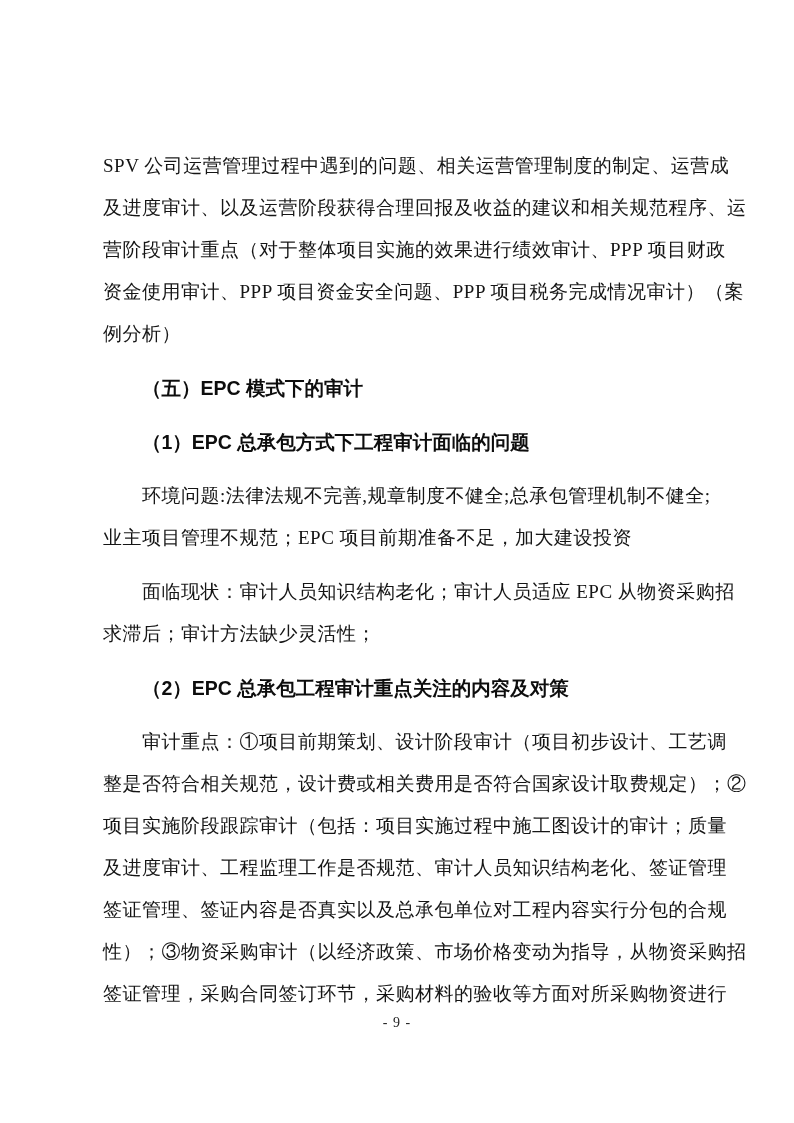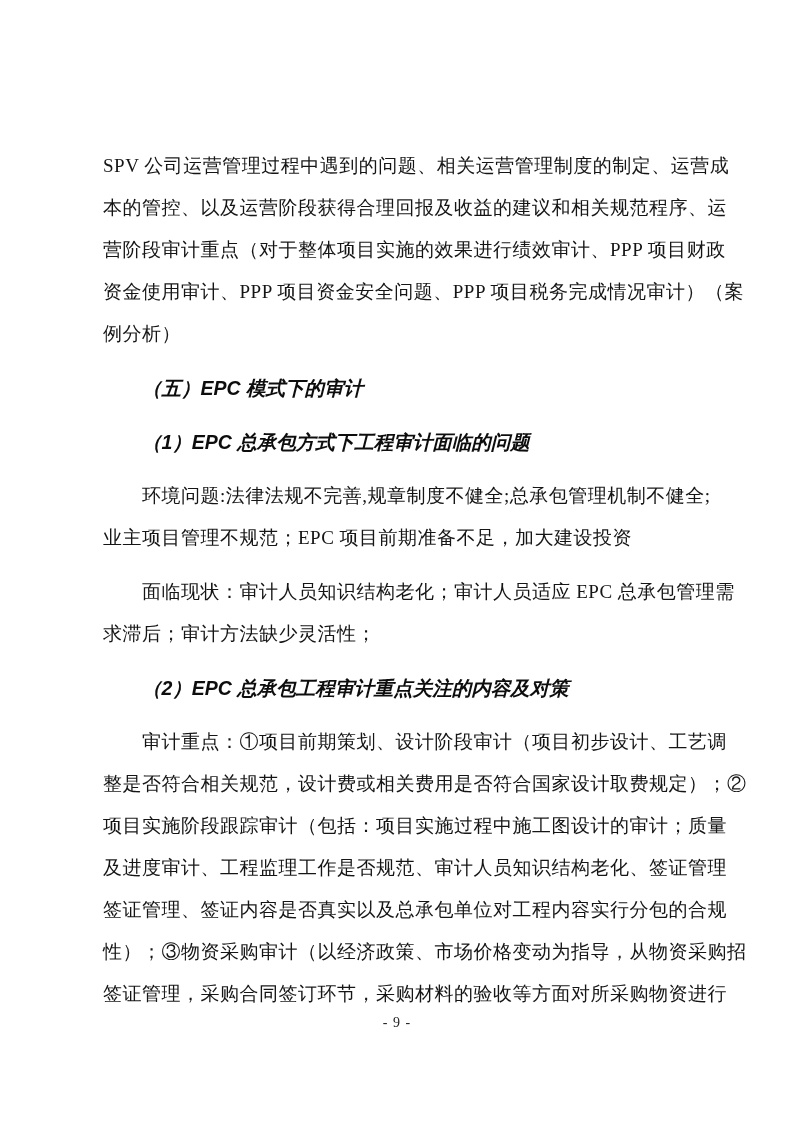--- a/index.html
+++ b/index.html
@@ -75,7 +75,7 @@
 
     <div class="para">
       <div class="line fill">SPV 公司运营管理过程中遇到的问题、相关运营管理制度的制定、运营成</div>
-      <div class="line fill">本的管控、以及运营阶段获得合理回报及收益的建议和相关规范程序、运</div>
+      <div class="line fill">及进度审计、以及运营阶段获得合理回报及收益的建议和相关规范程序、运</div>
       <div class="line fill">营阶段审计重点（对于整体项目实施的效果进行绩效审计、PPP 项目财政</div>
       <div class="line fill">资金使用审计、PPP 项目资金安全问题、PPP 项目税务完成情况审计）（案</div>
       <div class="line">例分析）</div>

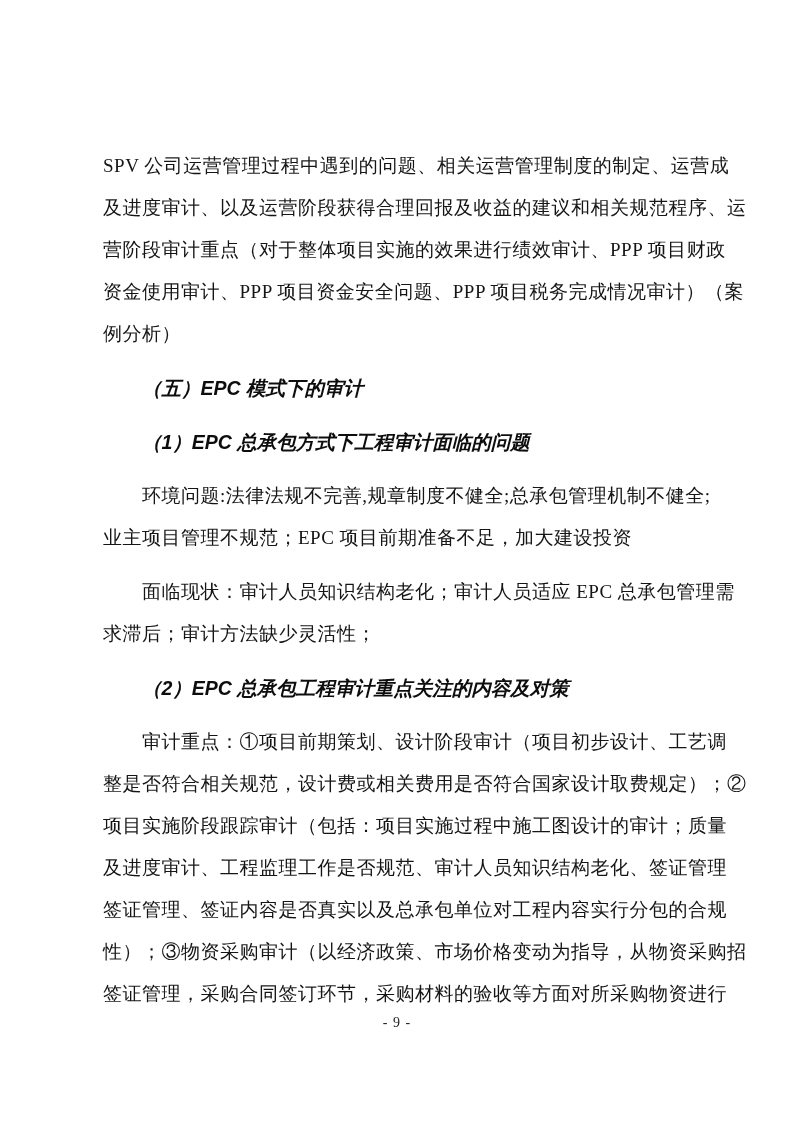--- a/index.html
+++ b/index.html
@@ -52,7 +52,6 @@
     text-indent: 39px;
     color: #0d0d0d;
     white-space: nowrap;
-    font-style: italic;
   }
   .footer {
     position: absolute;

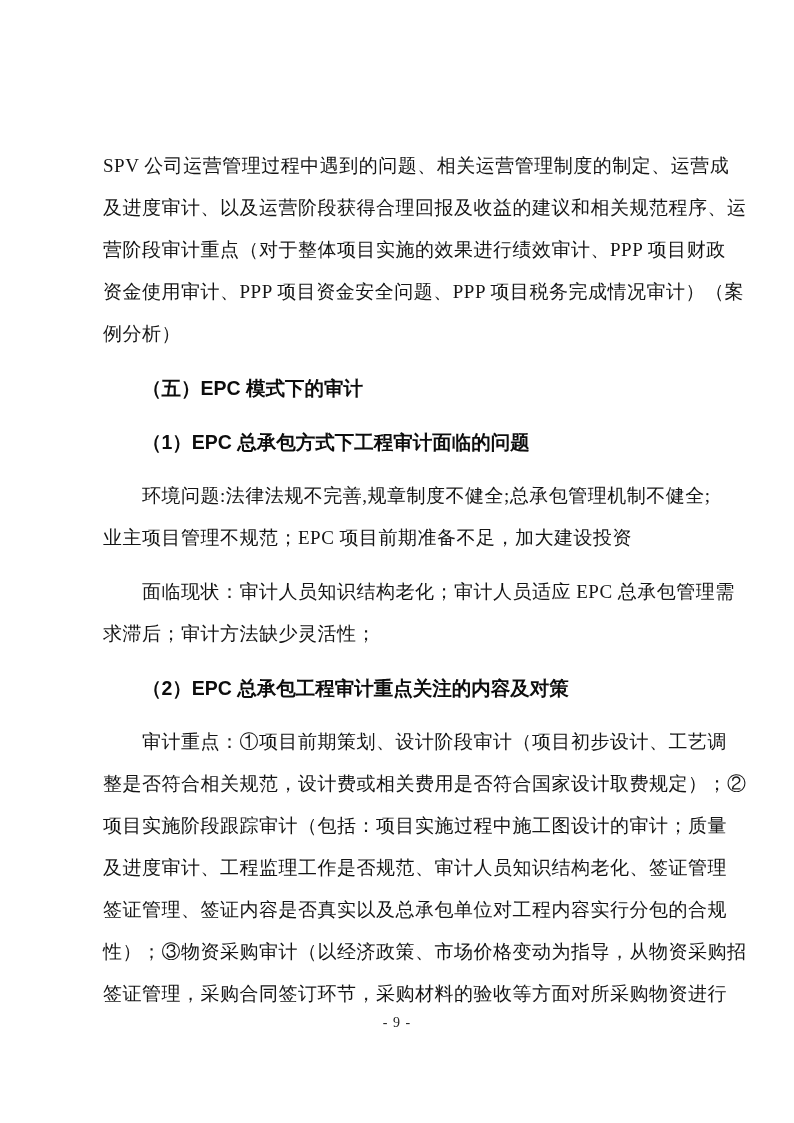--- a/index.html
+++ b/index.html
@@ -90,7 +90,7 @@
     </div>
 
     <div class="para">
-      <div class="line fill indent">面临现状：审计人员知识结构老化；审计人员适应 EPC 总承包管理需</div>
+      <div class="line fill indent">面临现状：审计人员知识结构老化；审计人员适应 EPC 从物资采购招</div>
       <div class="line">求滞后；审计方法缺少灵活性；</div>
     </div>
 

